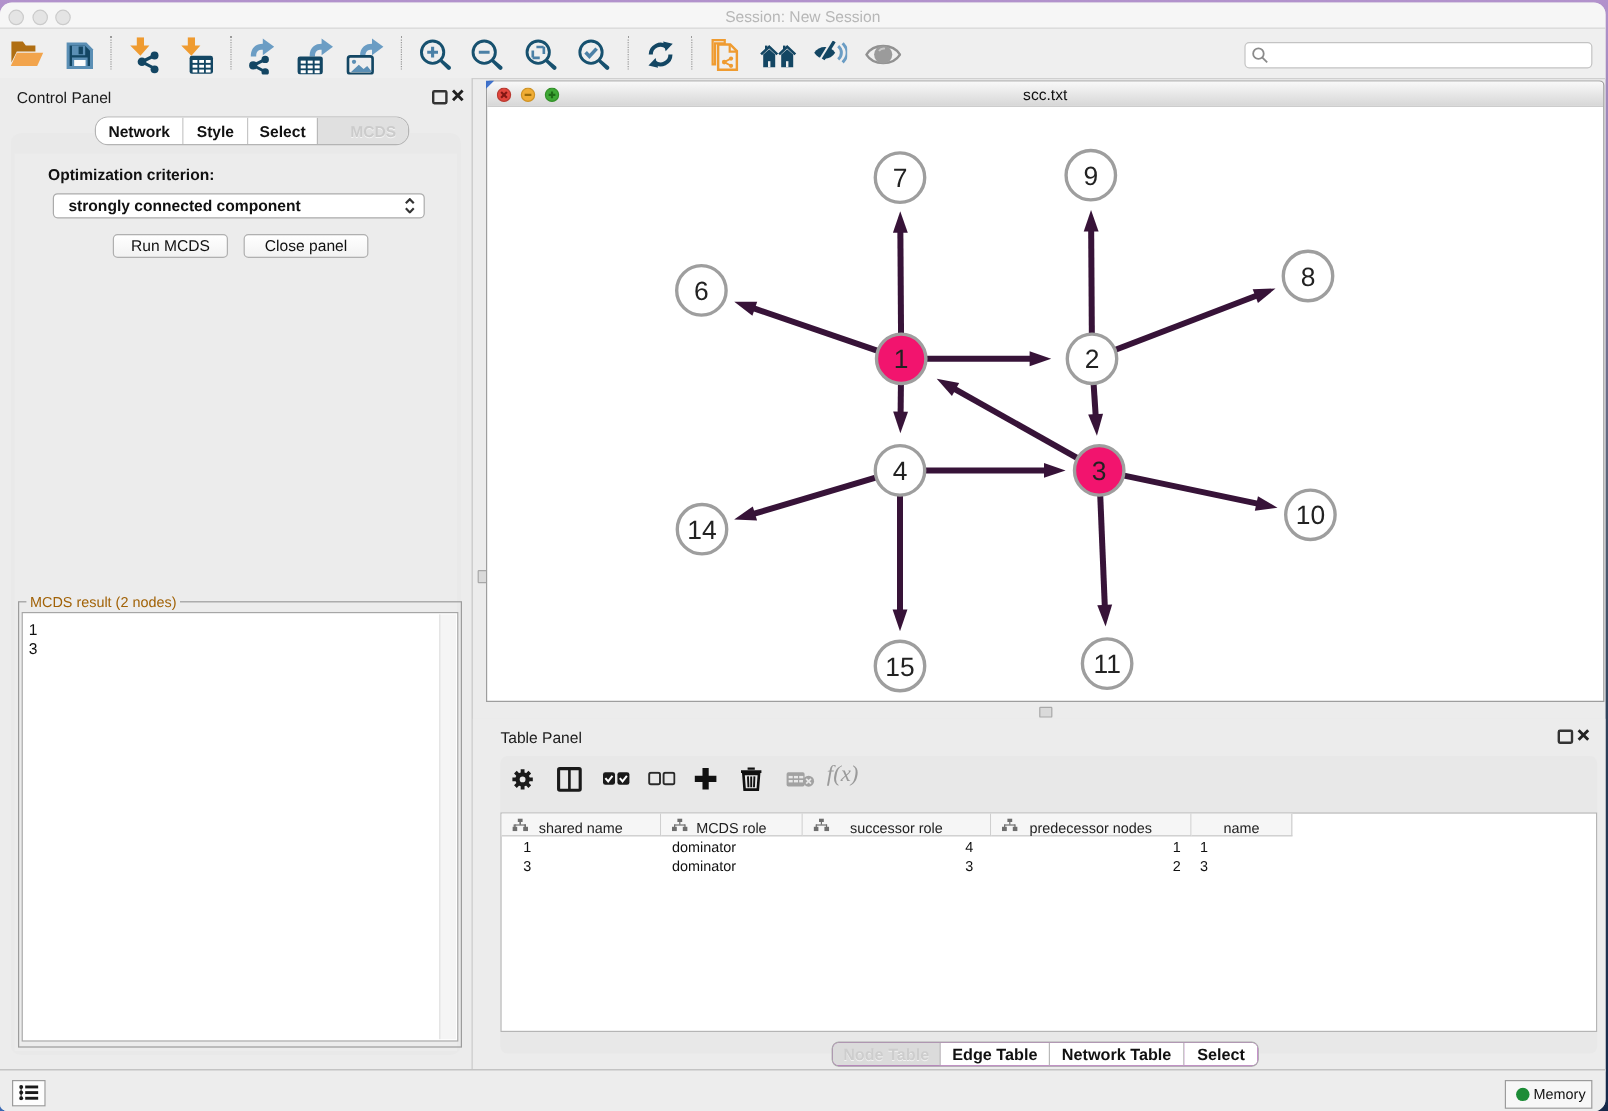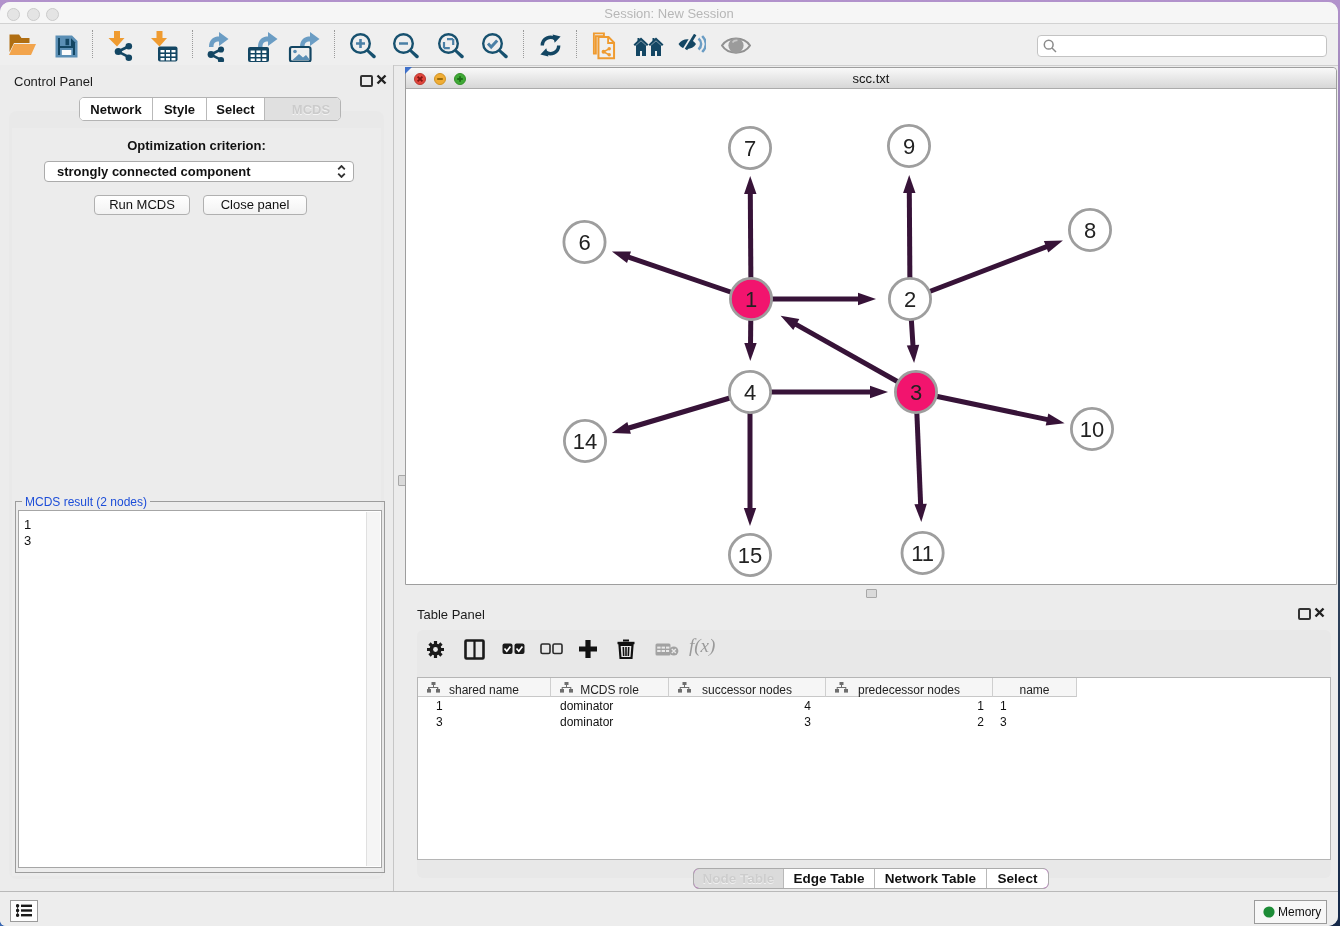--- a/index.html
+++ b/index.html
@@ -259,7 +259,7 @@
     <div id="cp-card">
         <div id="cp-inner"></div>
       </div>
-    <div class="tabgroup" style="left:79px;top:32px;height:22px;">
+    <div class="tabgroup" style="left:79px;top:32px;height:22px;border-radius:11px;">
       <div class="tab" style="width:72px;">Network</div>
       <div class="tab" style="width:53px;">Style</div>
       <div class="tab" style="width:57px;">Select</div>

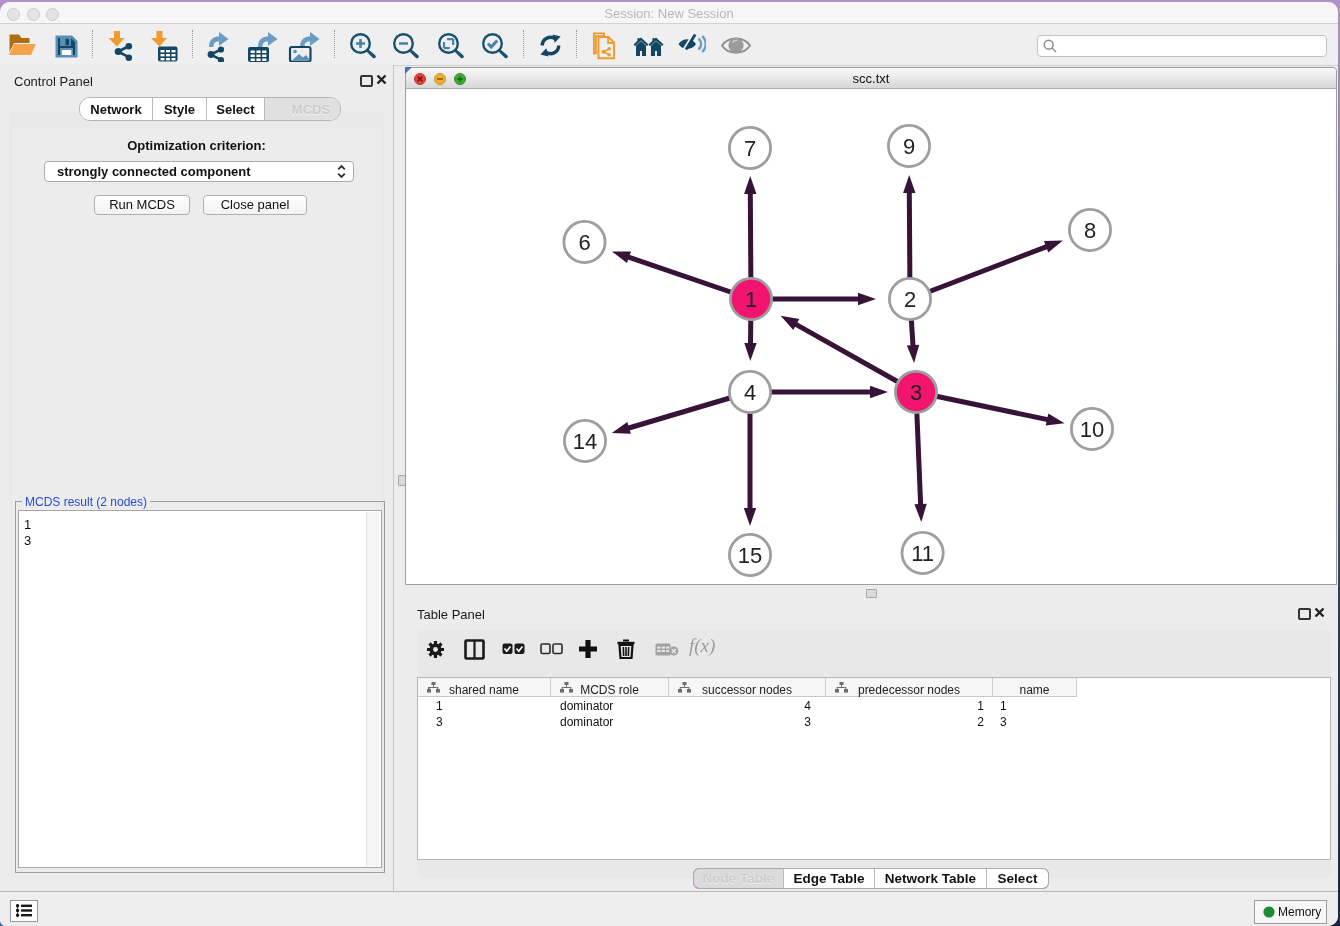--- a/index.html
+++ b/index.html
@@ -265,7 +265,7 @@
       <div class="tab" style="width:57px;">Select</div>
       <div class="tab sel" style="width:58px;">MCDS</div>
     </div>
-    <div style="position:absolute;left:0;top:73px;width:393px;text-align:center;font-size:13px;font-weight:bold;color:#111;">Optimization criterion:</div>
+    <div style="position:absolute;left:0;top:73px;width:393px;font-size:13px;font-weight:bold;color:#111;padding-left:40px;">Optimization criterion:</div>
     <div id="dropdown">
       <span style="position:absolute;left:12px;top:2px;">strongly connected component</span>
       <svg style="position:absolute;right:7px;top:3px;" width="9" height="13" viewBox="0 0 9 13">

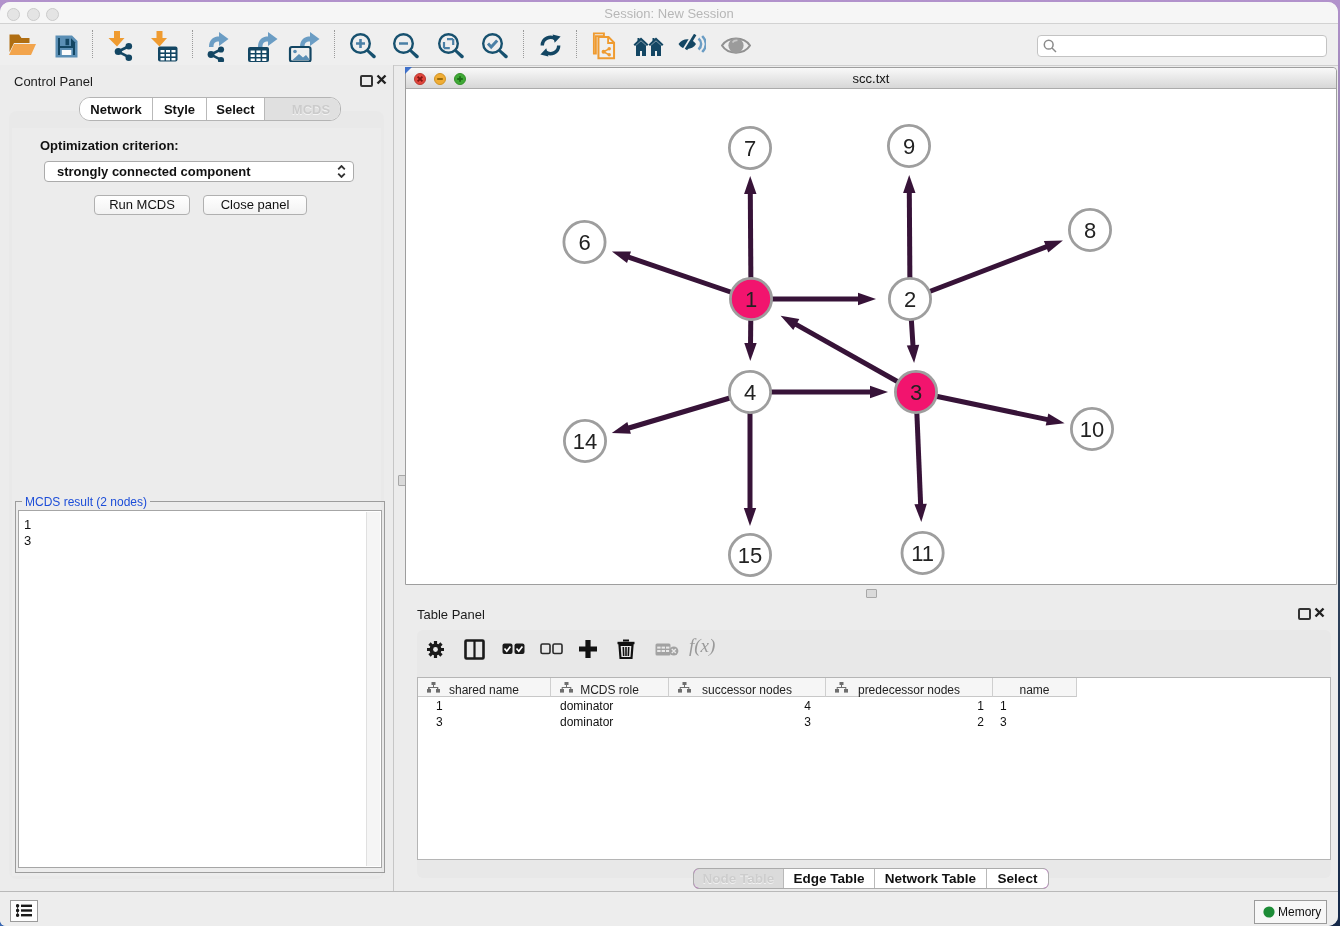--- a/index.html
+++ b/index.html
@@ -42,7 +42,7 @@
             border:1px solid #ababab;border-radius:4px;font-size:13px;font-weight:bold;color:#111;}
   #mcds-group{position:absolute;left:15px;top:436px;width:368px;height:370px;
               border:1px solid #9c9c9c;}
-  #mcds-label{position:absolute;left:6px;top:-7px;background:#ececec;padding:0 3px;font-size:12px;color:#1d4ed8;}
+  #mcds-label{position:absolute;left:6px;top:-7px;background:#ececec;padding:0 3px;font-size:12px;color:#a16207;}
   #mcds-list{position:absolute;left:2px;top:8px;width:362px;height:356px;background:#fff;
              border:1px solid #a6a6a6;font-size:13px;color:#111;}
   #mcds-scroll{position:absolute;right:1px;top:1px;width:13px;height:354px;background:#f5f5f5;

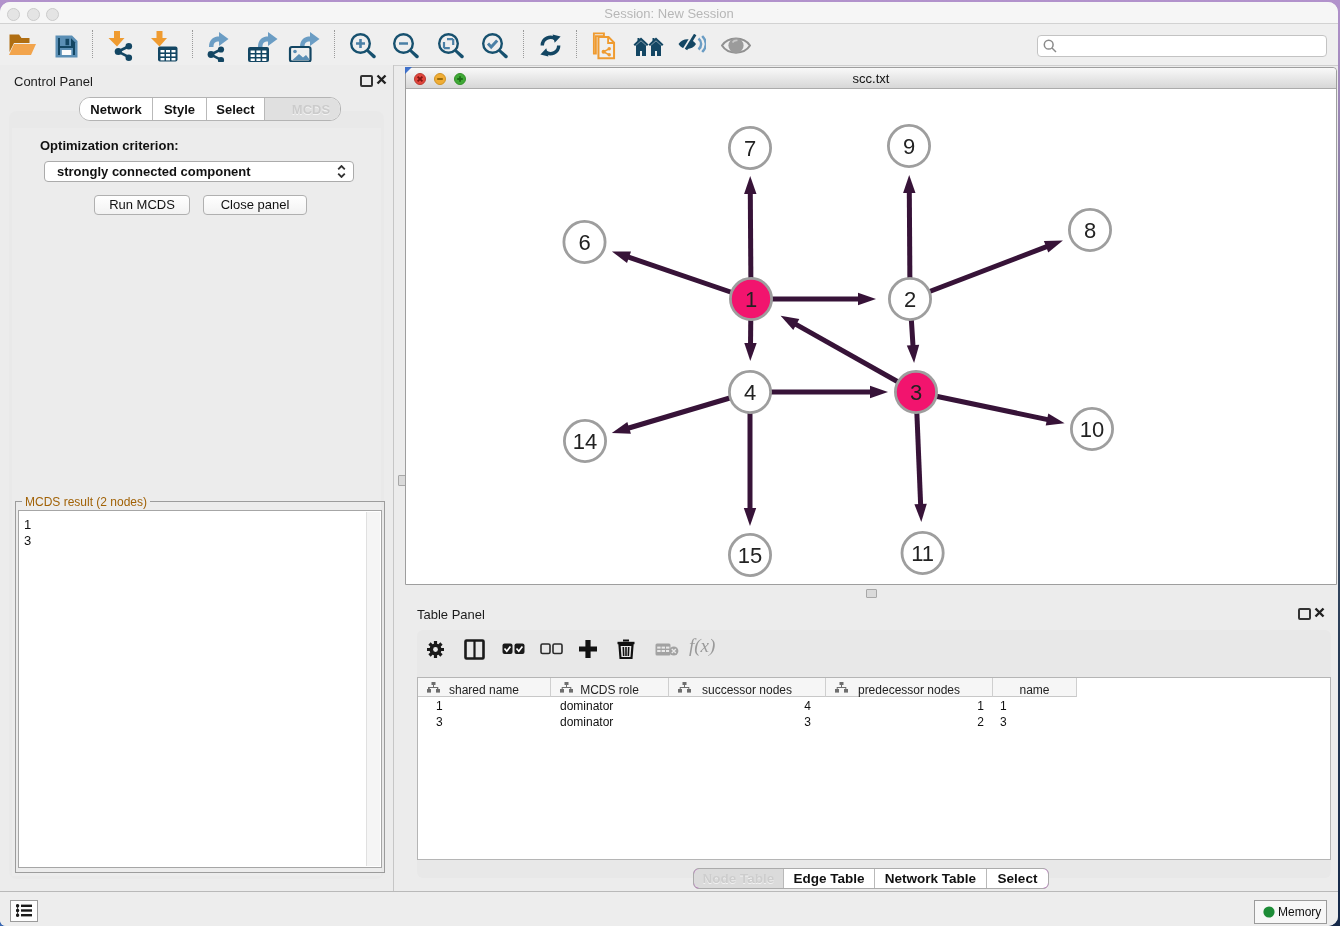--- a/index.html
+++ b/index.html
@@ -460,7 +460,7 @@
             </svg>
         </div>
         <div class="thcell" style="left:251px;width:157px;">
-          <div class="thlabel">successor nodes</div>
+          <div class="thlabel">successor role</div>
           <svg style="position:absolute;left:9px;top:4px;" width="13" height="11" viewBox="0 0 13 11">
               <g fill="#6e6e6e">
                 <rect x="4.5" y="0" width="4" height="3"></rect>

